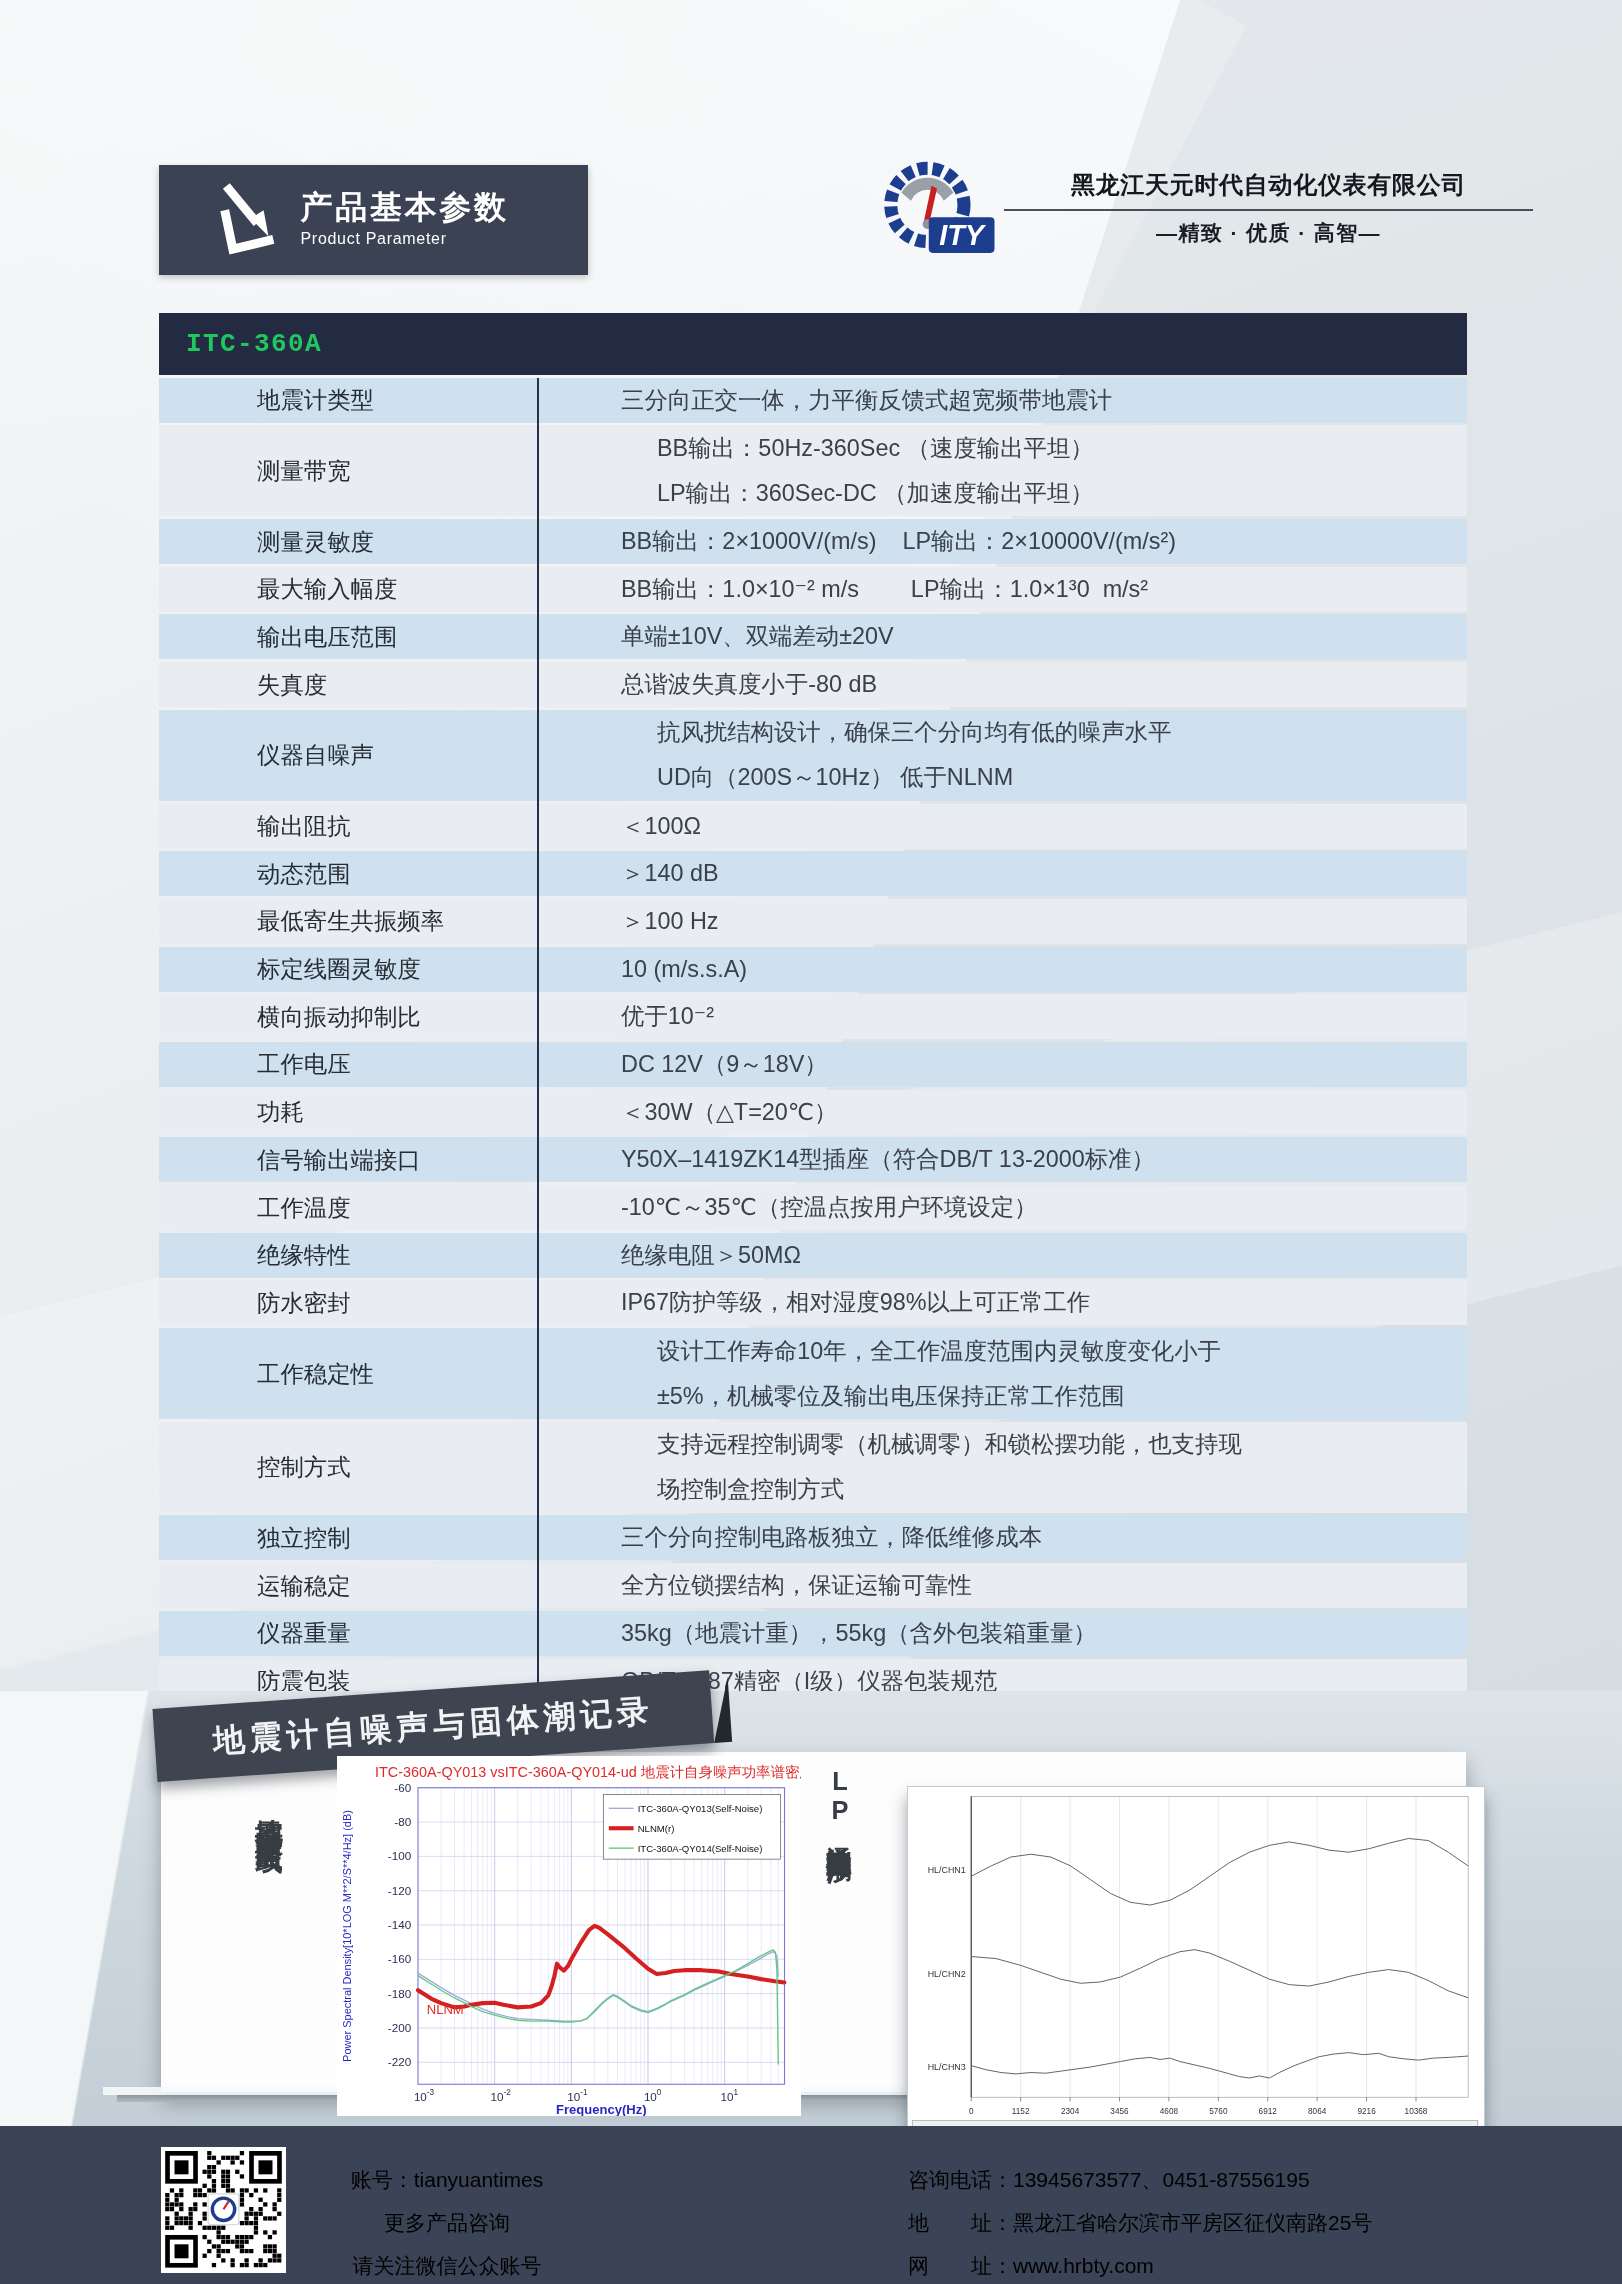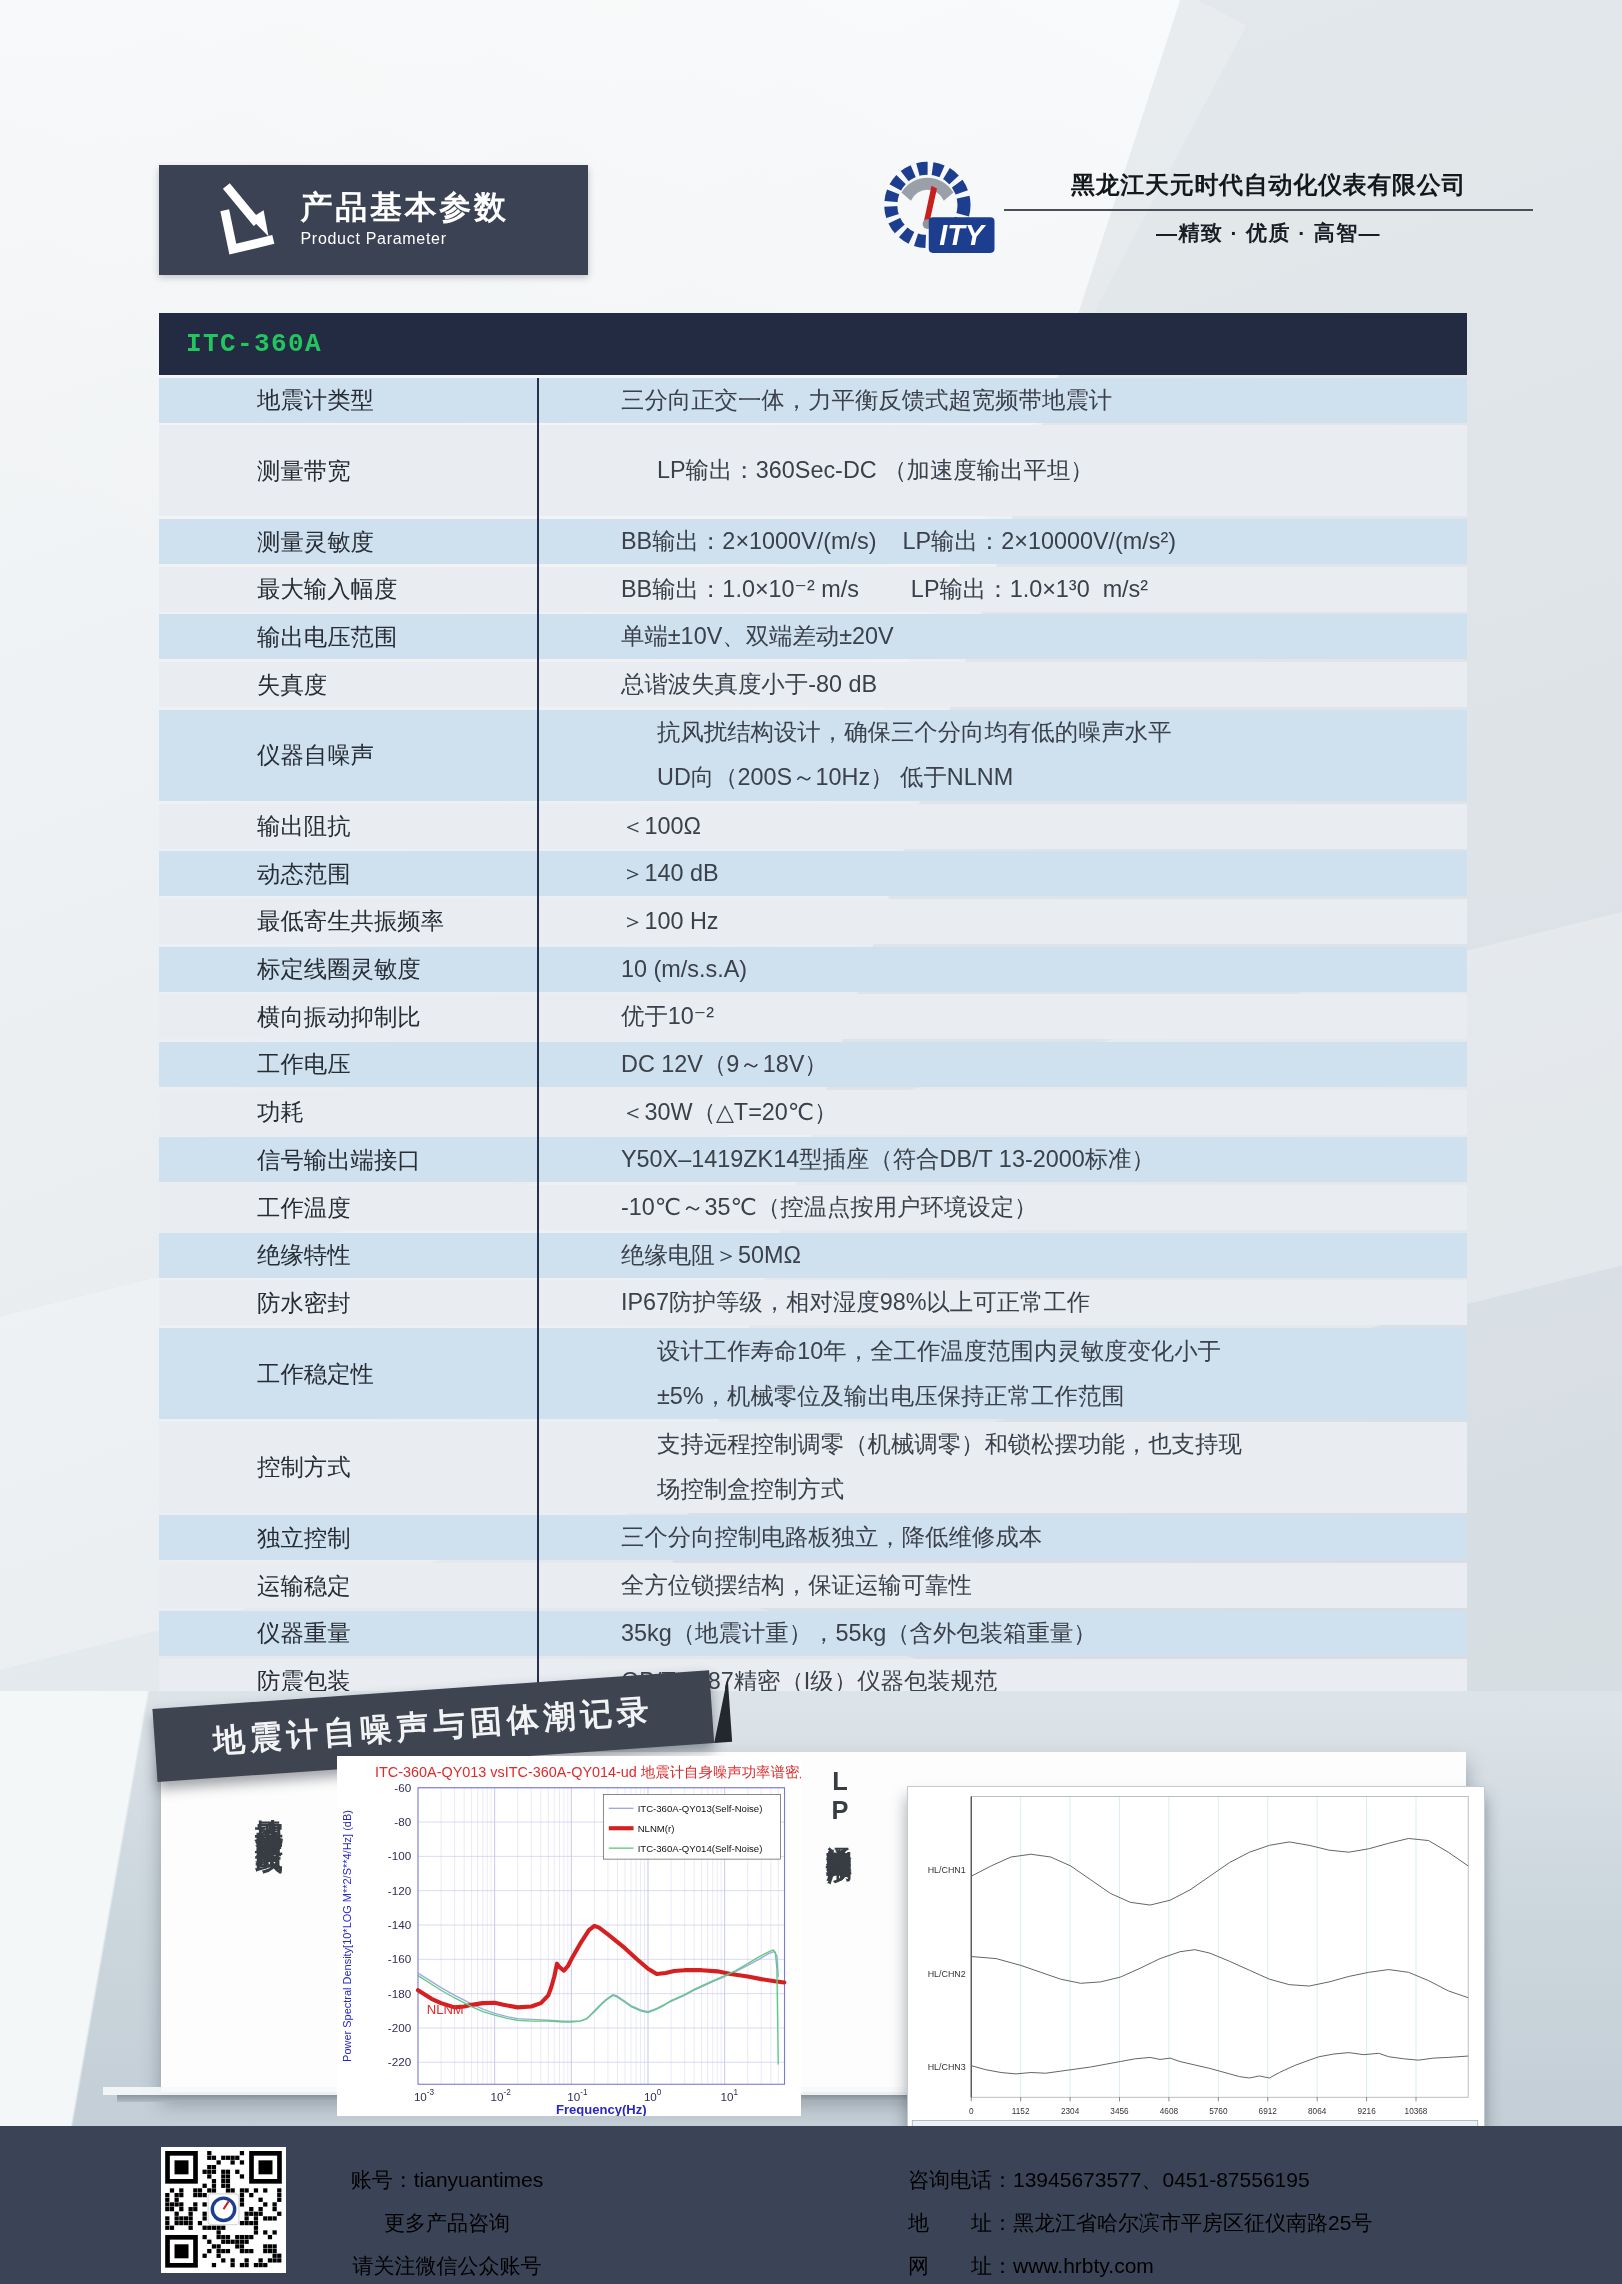--- a/index.html
+++ b/index.html
@@ -131,6 +131,7 @@
         <div class="srow light dbl">
           <div class="slabel">测量带宽</div>
           <div class="svalue">
+            <div class="vline">BB输出：50Hz-360Sec （速度输出平坦）</div>
             <div class="vline">LP输出：360Sec-DC （加速度输出平坦）</div>
           </div>
         </div>

